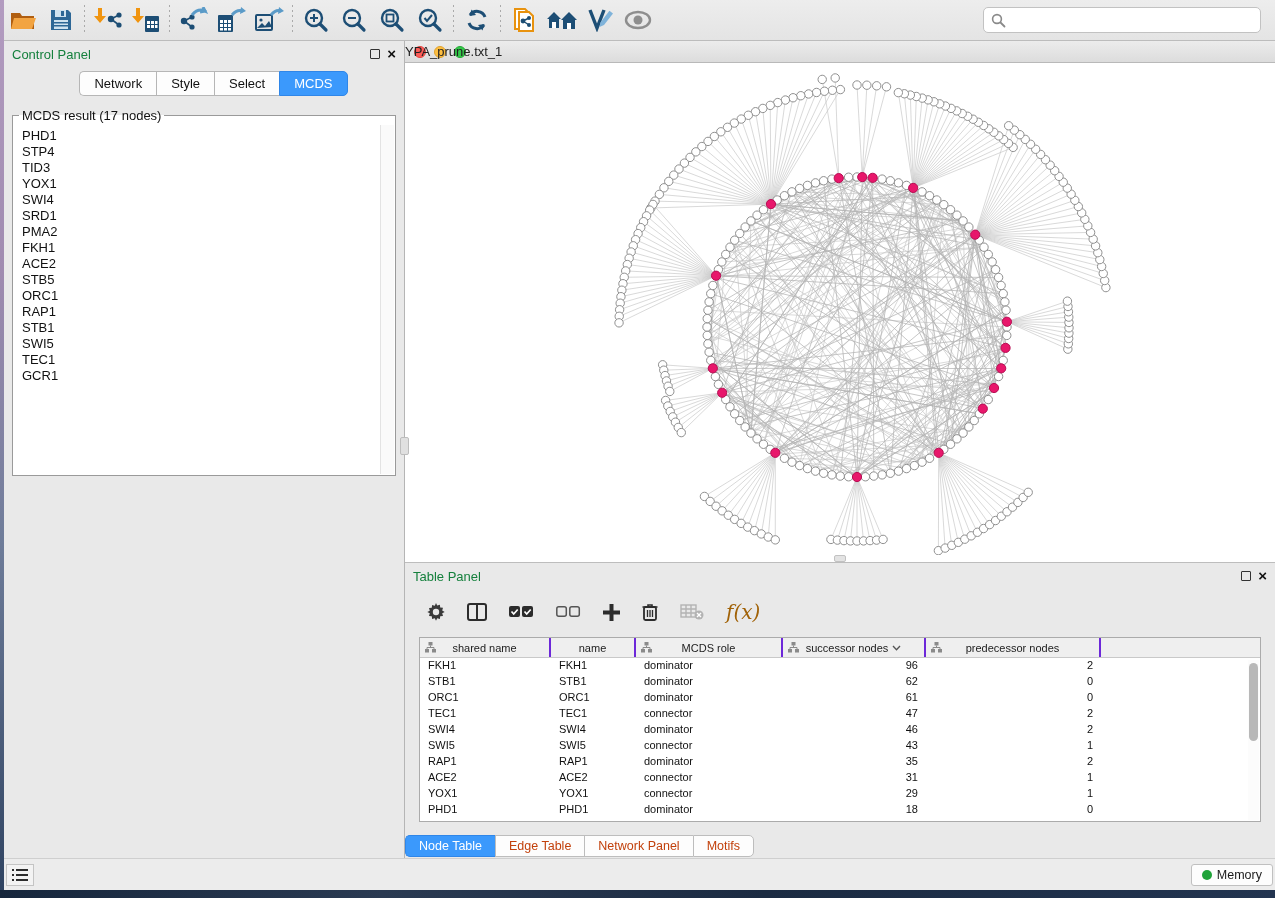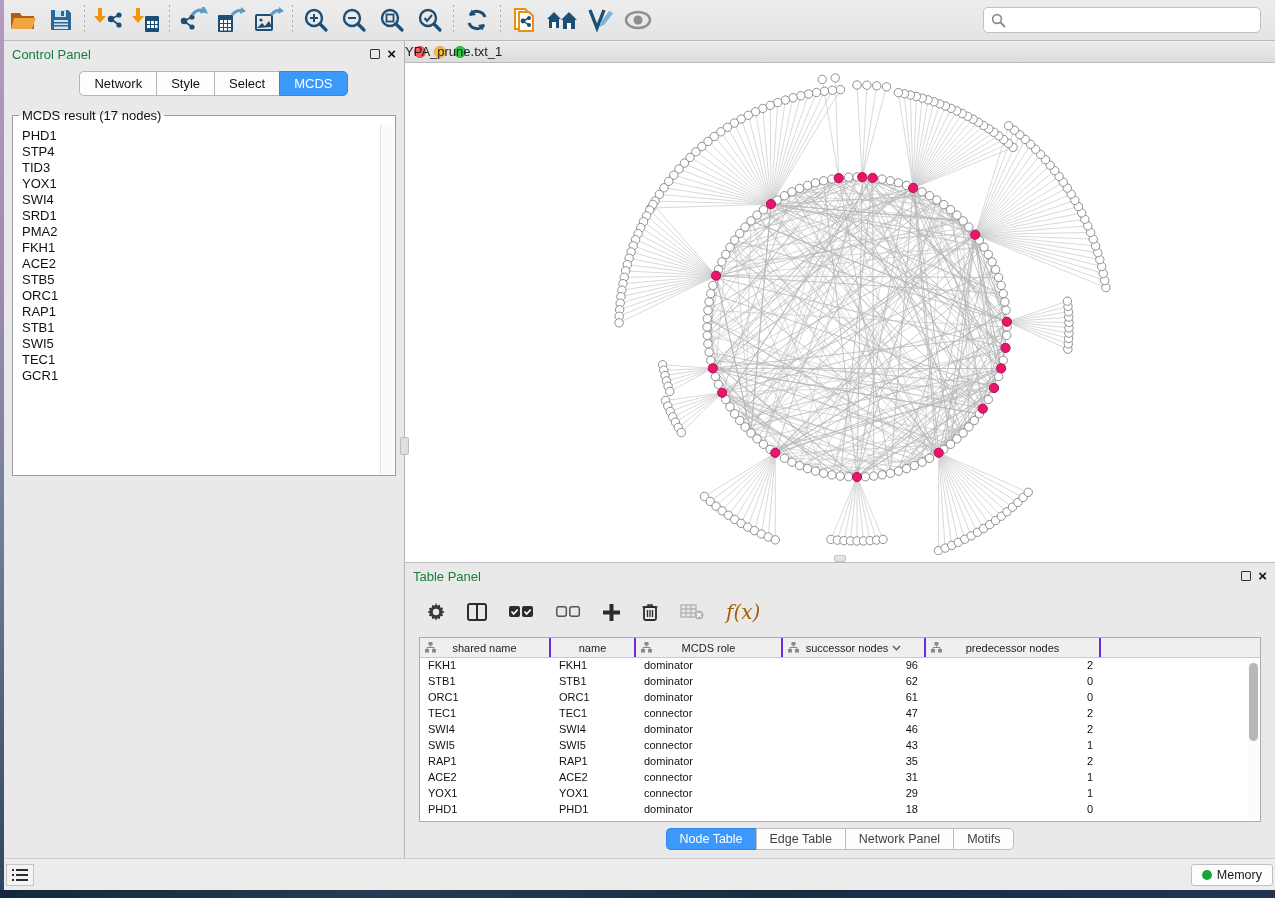--- a/index.html
+++ b/index.html
@@ -108,7 +108,7 @@
   .dt-thumb { position:absolute; left:1px; top:3px; width:9px; height:78px;
     background:#b8b8b8; border-radius:5px; }
 
-  .tp-tabs { display:flex; justify-content:center; margin-top:6px; }
+  .tp-tabs { display:flex; margin-top:13px; }
   .tp-tab { padding:3px 13px; font-size:12.5px; background:#fdfdfd; border:1px solid #bdbdbd;
     border-right:none; color:#404040; }
   .tp-tab:first-child { border-radius:5px 0 0 5px; }

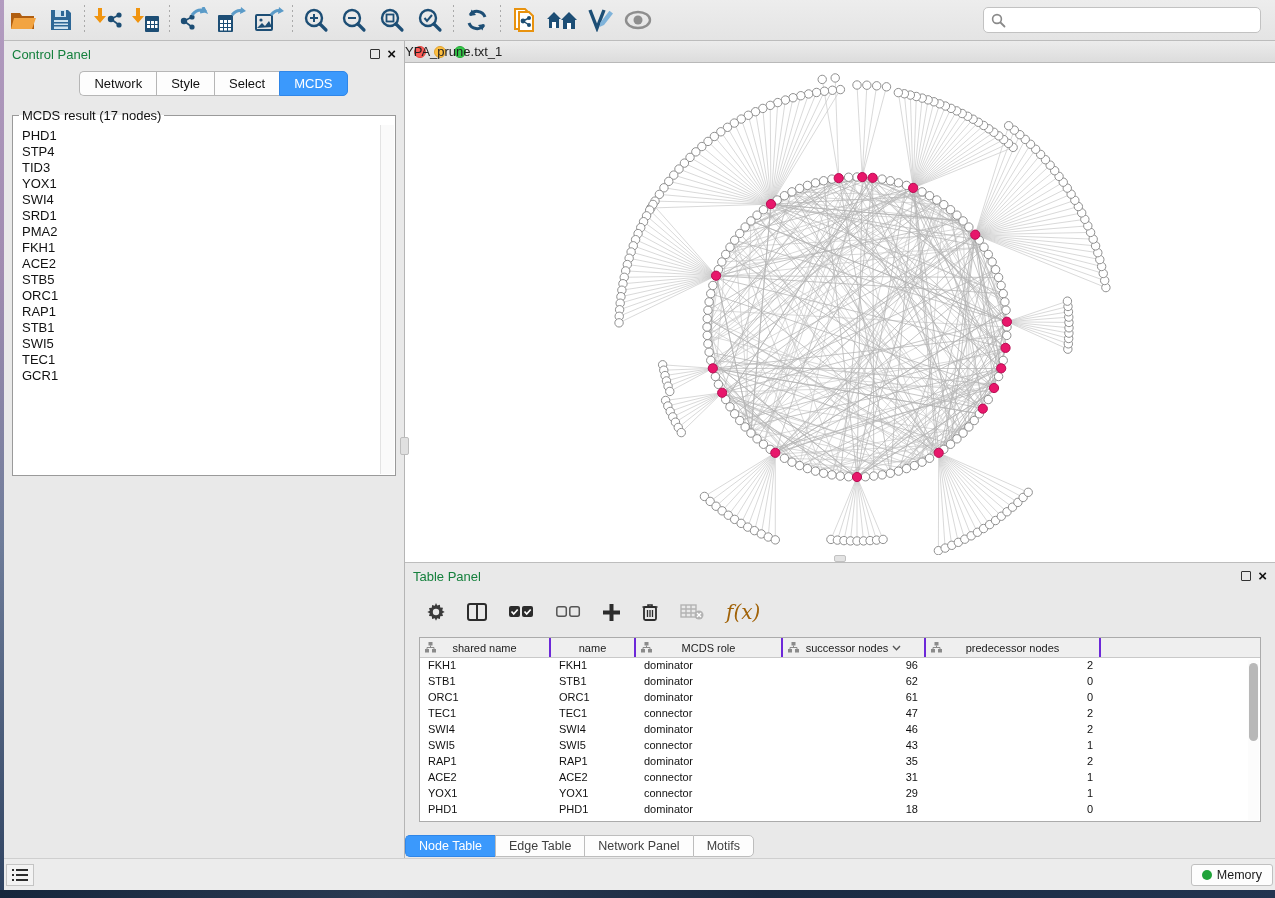--- a/index.html
+++ b/index.html
@@ -110,7 +110,7 @@
 
   .tp-tabs { display:flex; margin-top:13px; }
   .tp-tab { padding:3px 13px; font-size:12.5px; background:#fdfdfd; border:1px solid #bdbdbd;
-    border-right:none; color:#404040; }
+    border-right:none; color:#c2410c; }
   .tp-tab:first-child { border-radius:5px 0 0 5px; }
   .tp-tab:last-child { border-right:1px solid #bdbdbd; border-radius:0 5px 5px 0; }
   .tp-tab.active { background:#3b99fc; border-color:#2f86e8; color:#fff; }

